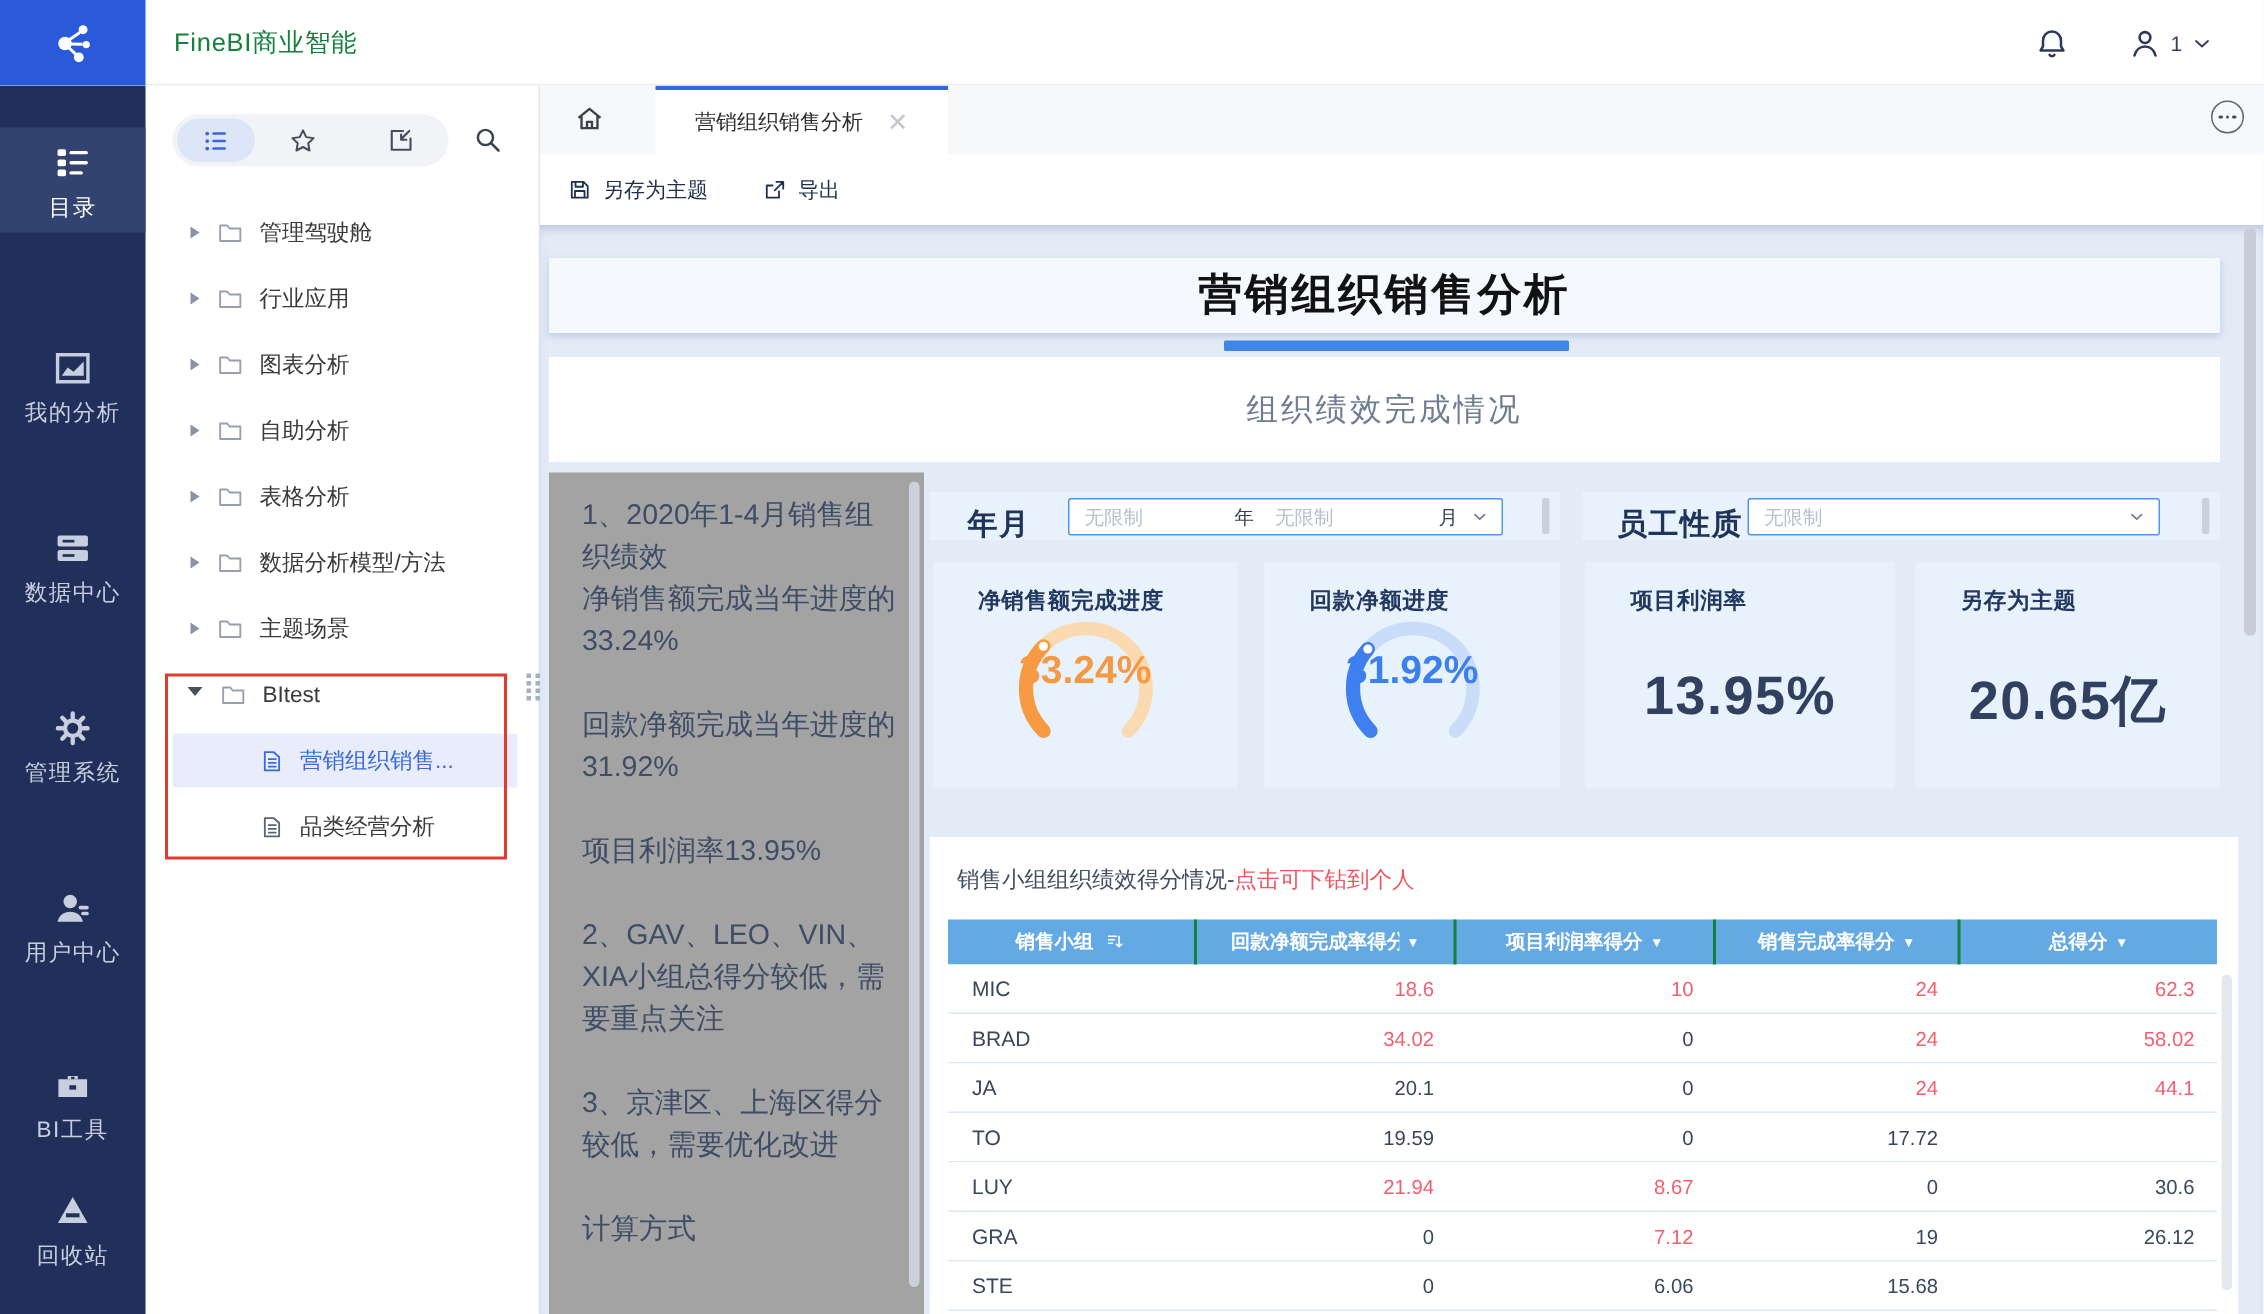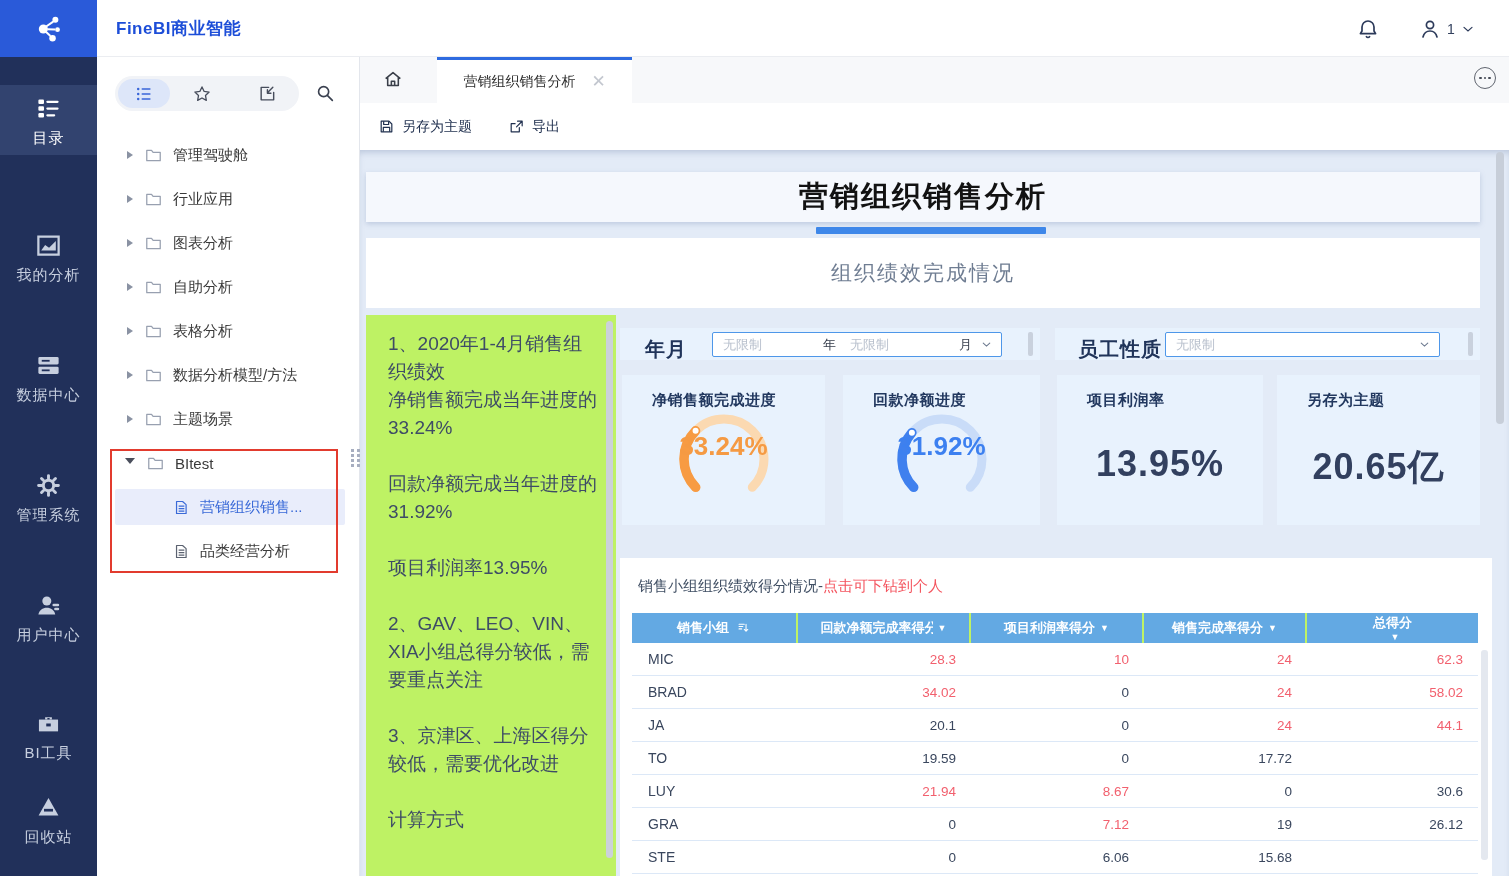--- a/index.html
+++ b/index.html
@@ -10,7 +10,7 @@
 
 .top-header{position:absolute;left:0;top:0;width:1509px;height:57px;background:#fff;border-bottom:1px solid #ebedf1;z-index:6}
 .logo-box{position:absolute;left:0;top:0;width:97px;height:57px;background:#2A5AD9;display:flex;align-items:center;justify-content:center;cursor:pointer}
-.app-title{position:absolute;left:116px;top:0;height:57px;line-height:57px;font-size:17px;font-weight:bold;color:#1d4ed8;letter-spacing:.5px}
+.app-title{position:absolute;left:116px;top:0;height:57px;line-height:57px;font-size:17px;font-weight:normal;color:#15803d;letter-spacing:.5px}
 .hdr-bell{position:absolute;left:1356px;top:17px;width:24px;height:24px;color:#2C3A5A;cursor:pointer}
 .hdr-user{position:absolute;left:1418px;top:16px;height:26px;display:flex;align-items:center;gap:5px;color:#2C3A5A;cursor:pointer}
 .hdr-user-count{font-size:14px;color:#33415e}

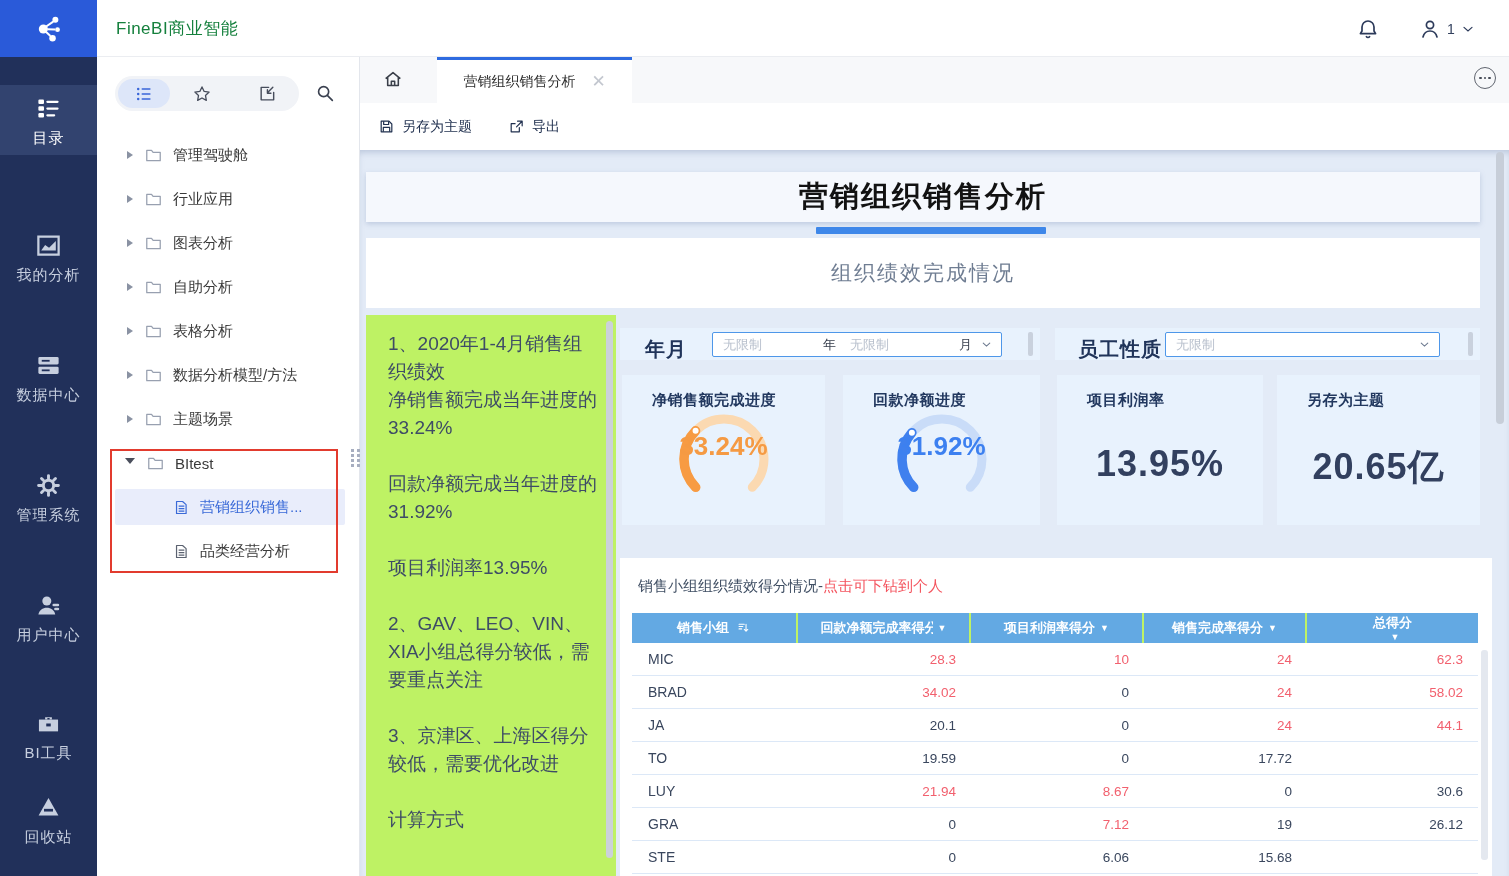--- a/index.html
+++ b/index.html
@@ -66,7 +66,7 @@
 .blue-bar{position:absolute;left:456px;top:77px;width:230px;height:7px;background:#3E87E9;border-radius:1px}
 .section-band{position:absolute;left:6px;top:88px;width:1114px;height:70px;background:#fff;display:flex;align-items:center;justify-content:center}
 .section-band span{font-size:21px;color:#6F7D92;letter-spacing:2px}
-.insight-card{position:absolute;left:6px;top:165px;width:250px;height:561px;background:#bef264;overflow:hidden}
+.insight-card{position:absolute;left:6px;top:165px;width:250px;height:561px;background:#a3a3a3;overflow:hidden}
 .insight-text{position:absolute;left:22px;top:15px;width:212px;font-size:19px;line-height:28px;color:#3E4C66}
 .insight-p{margin-bottom:28px}
 .insight-scrollbar{position:absolute;right:3px;top:6px;width:7px;height:537px;background:#CBD1DA;border-radius:4px;cursor:pointer}

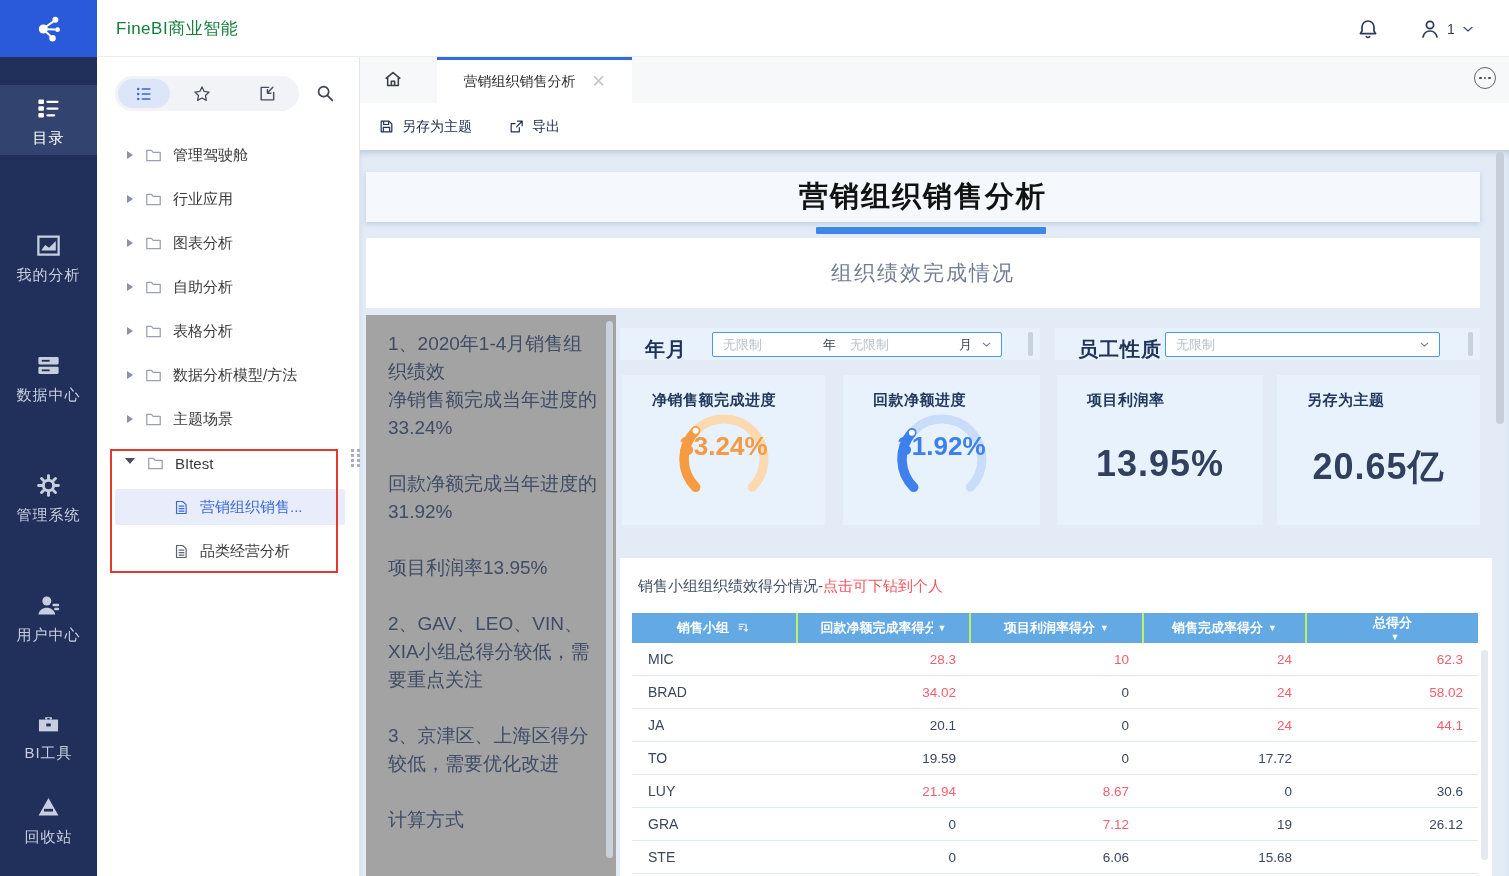--- a/index.html
+++ b/index.html
@@ -101,7 +101,7 @@
 .tbl-title-red{color:#F4545E}
 .tbl{position:absolute;left:12px;top:55px;width:846px}
 .tbl-header{display:flex;height:30px;background:#63A9E3}
-.th{display:flex;align-items:center;justify-content:center;color:#fff;font-size:13px;font-weight:bold;border-right:2px solid #bef264;position:relative;overflow:hidden}
+.th{display:flex;align-items:center;justify-content:center;color:#fff;font-size:13px;font-weight:bold;border-right:2px solid #15803d;position:relative;overflow:hidden}
 .th:last-child{border-right:none}
 .th .trunc{max-width:112px;white-space:nowrap;overflow:hidden}
 .th .tri{font-size:9px;margin-left:5px}

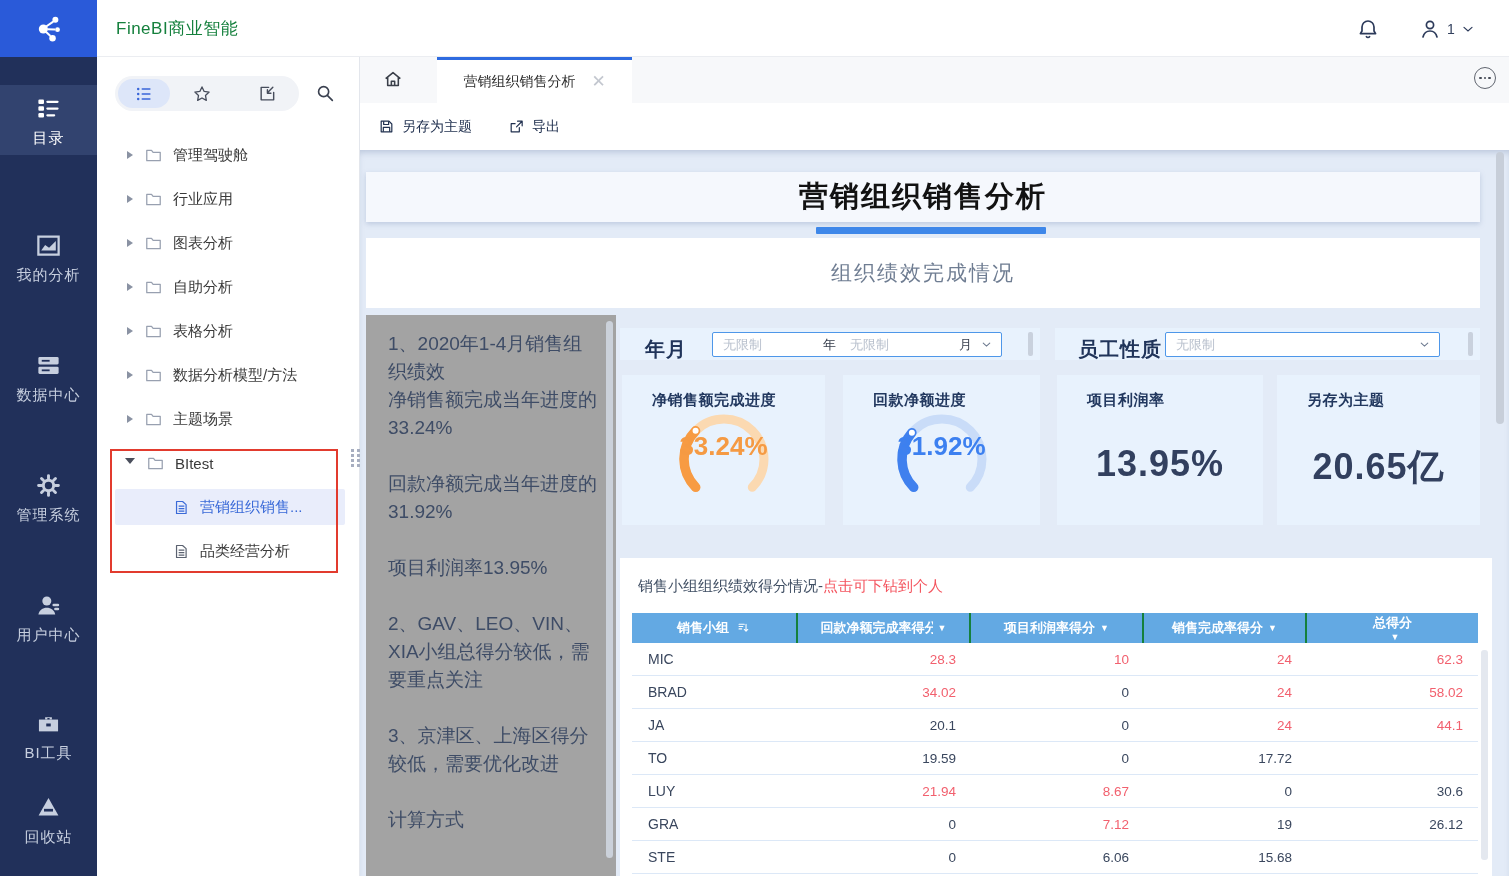--- a/index.html
+++ b/index.html
@@ -562,7 +562,7 @@
               <span>销售完成率得分</span>
               <span class="tri">▼</span>
             </div>
-            <div class="th" style="width: 171px; flex-direction: column;">
+            <div class="th" style="width: 171px;">
               <span>总得分</span>
               <span class="tri">▼</span>
             </div>

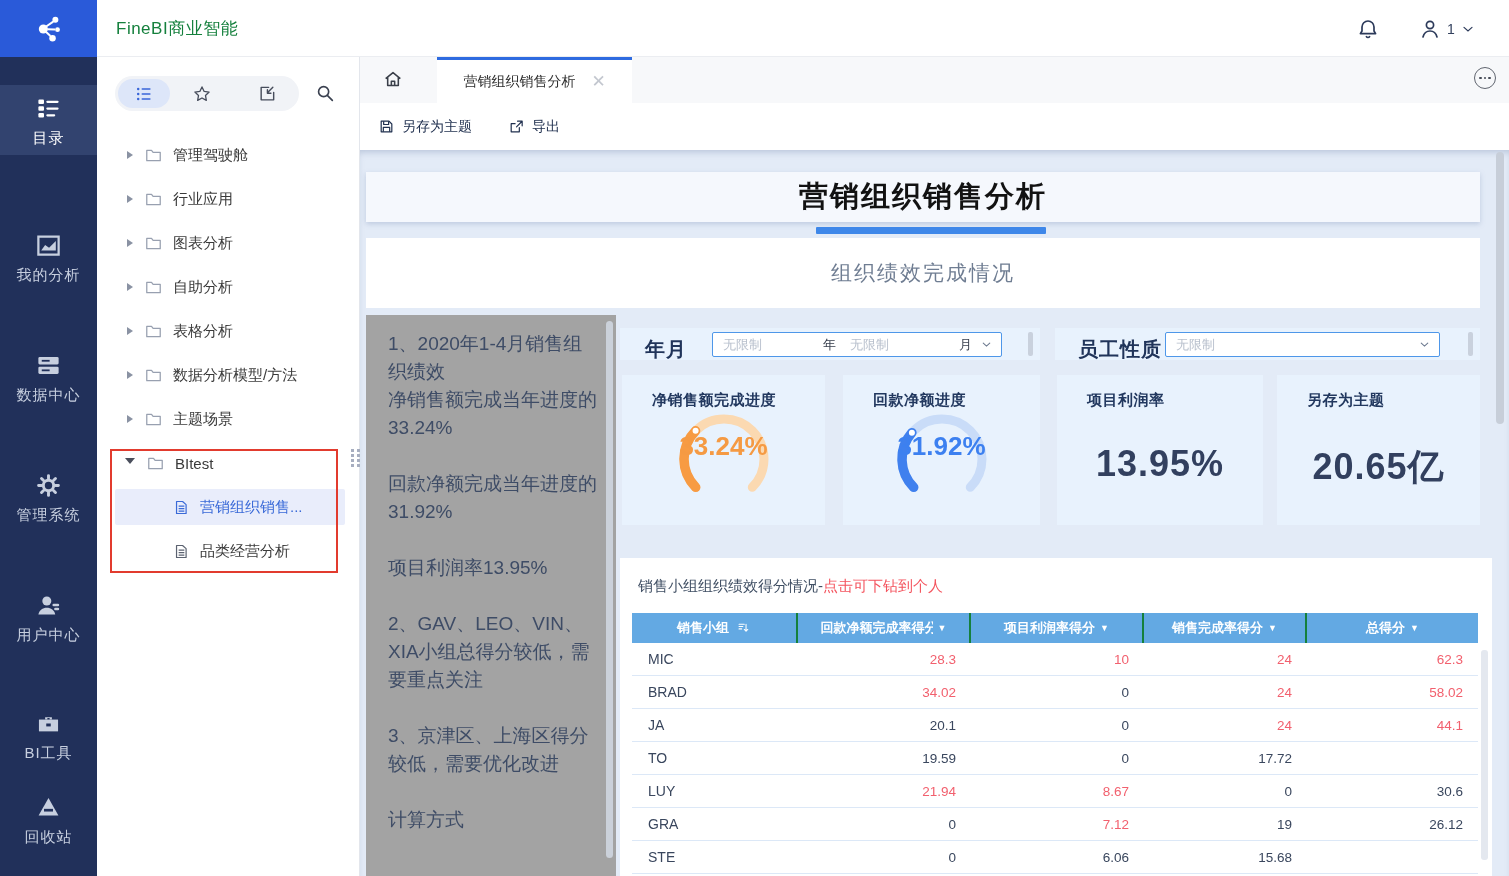--- a/index.html
+++ b/index.html
@@ -569,7 +569,7 @@
           </div>
           <div class="tr">
             <div class="td grp" style="width: 166px;">MIC</div>
-            <div class="td val red" style="width: 173px;">28.3</div>
+            <div class="td val red" style="width: 173px;">18.6</div>
             <div class="td val red" style="width: 173px;">10</div>
             <div class="td val red" style="width: 163px;">24</div>
             <div class="td val red" style="width: 171px;">62.3</div>

